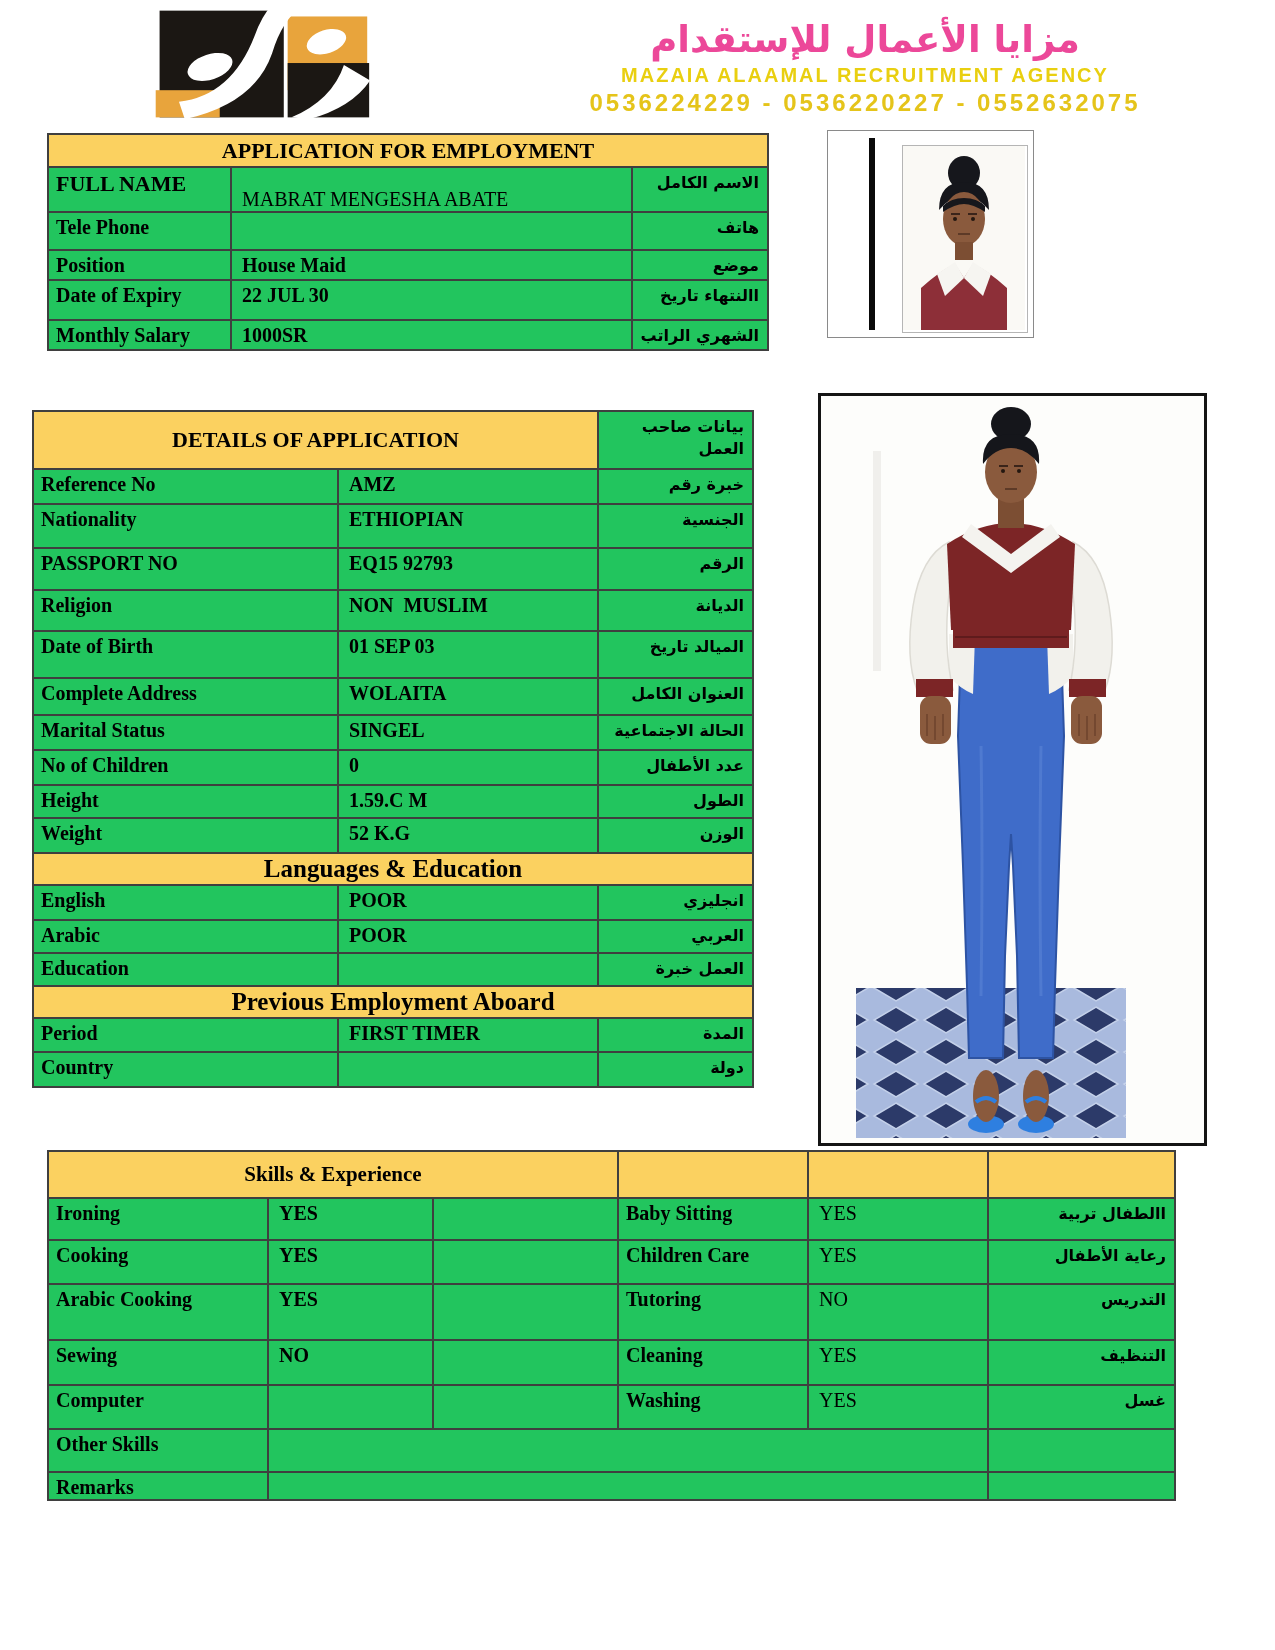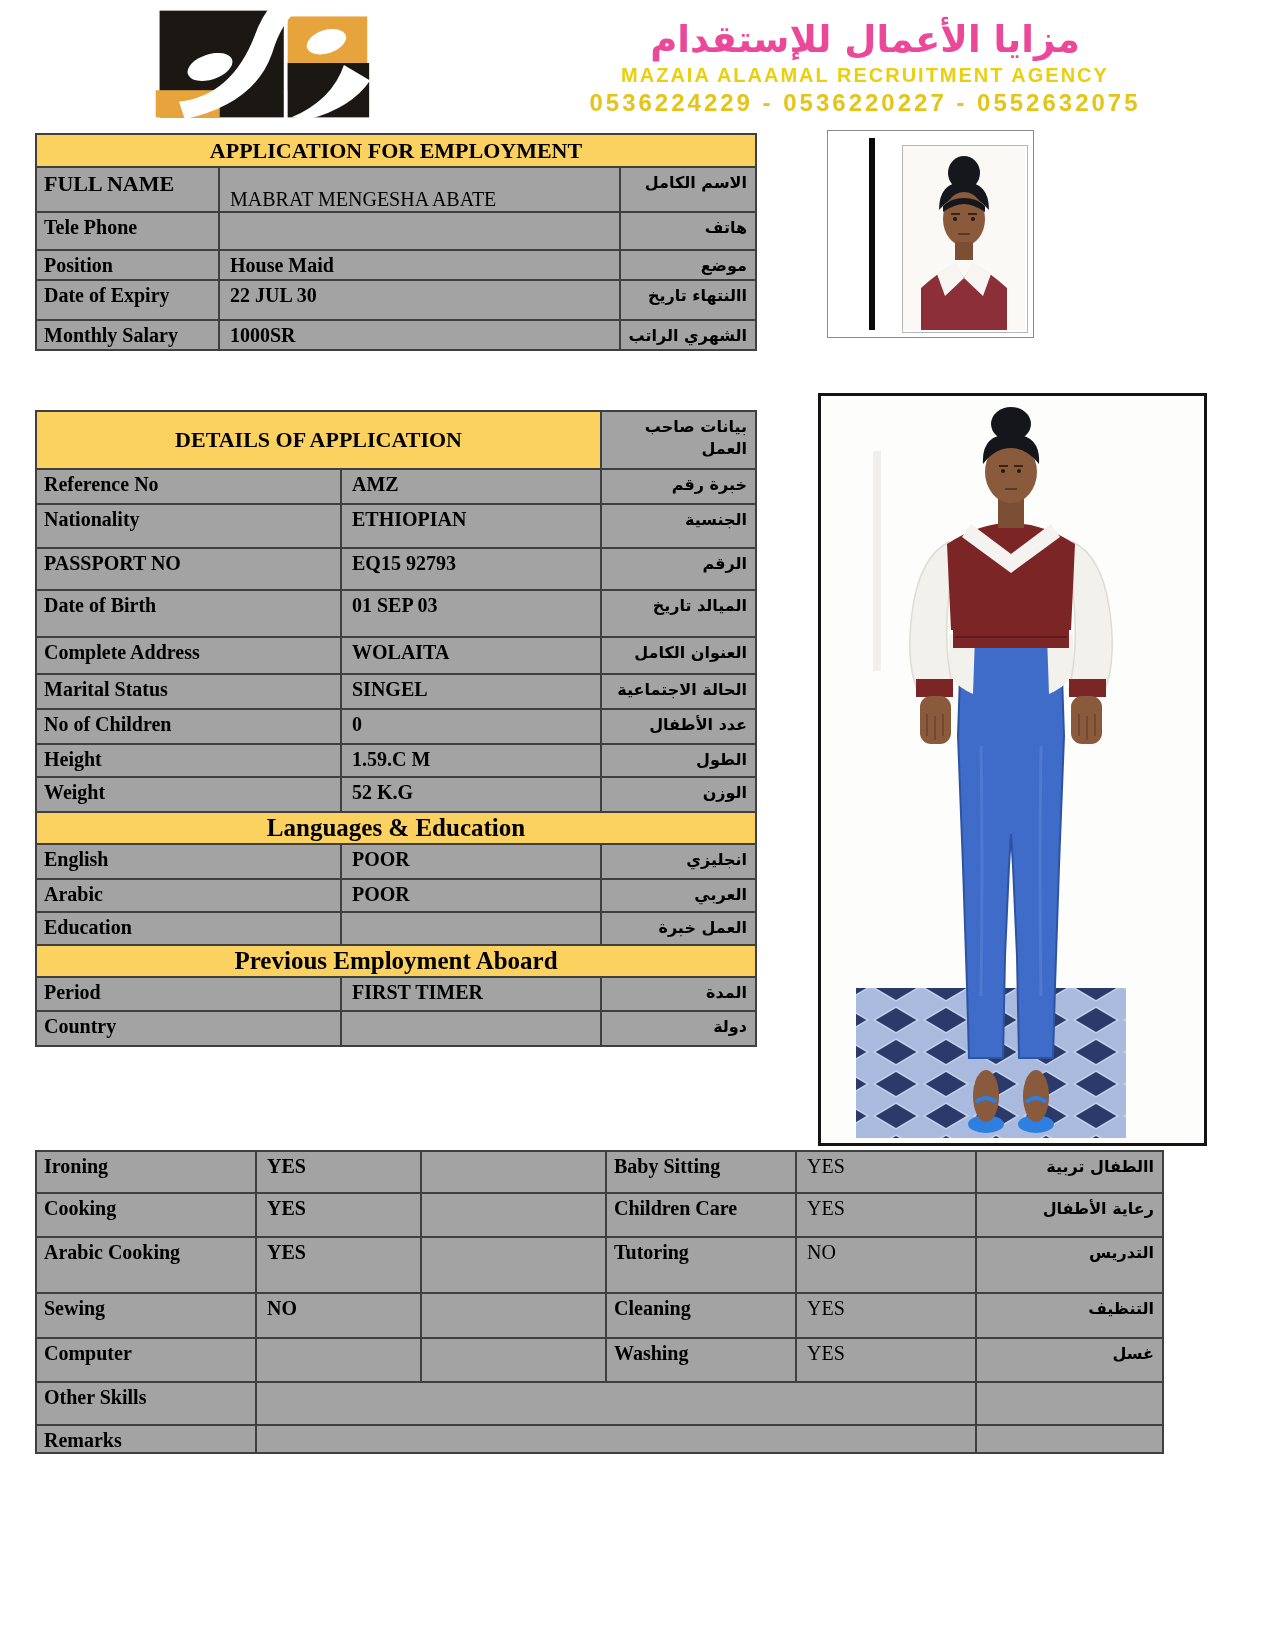--- a/index.html
+++ b/index.html
@@ -14,7 +14,7 @@
   .agency-en{font-family:"Liberation Sans",sans-serif;font-weight:bold;font-size:20px;line-height:26px;letter-spacing:2px;color:#e9cf10;}
   .agency-ph{font-family:"Liberation Sans",sans-serif;font-weight:bold;font-size:24px;line-height:30px;letter-spacing:3px;color:#e5c41a;}
   
-  table.doc{border-collapse:collapse;table-layout:fixed;position:absolute;background:#a3a3a3;}
+  table.doc{border-collapse:collapse;table-layout:fixed;position:absolute;background:#22c55e;margin-left:12px;}
   table.doc td{border:2px solid #3f3f3f;overflow:hidden;box-sizing:border-box;}
   .yellow{background:#fbd160;}
   .title-cell{font-weight:bold;font-size:22px;text-align:center;vertical-align:middle;}

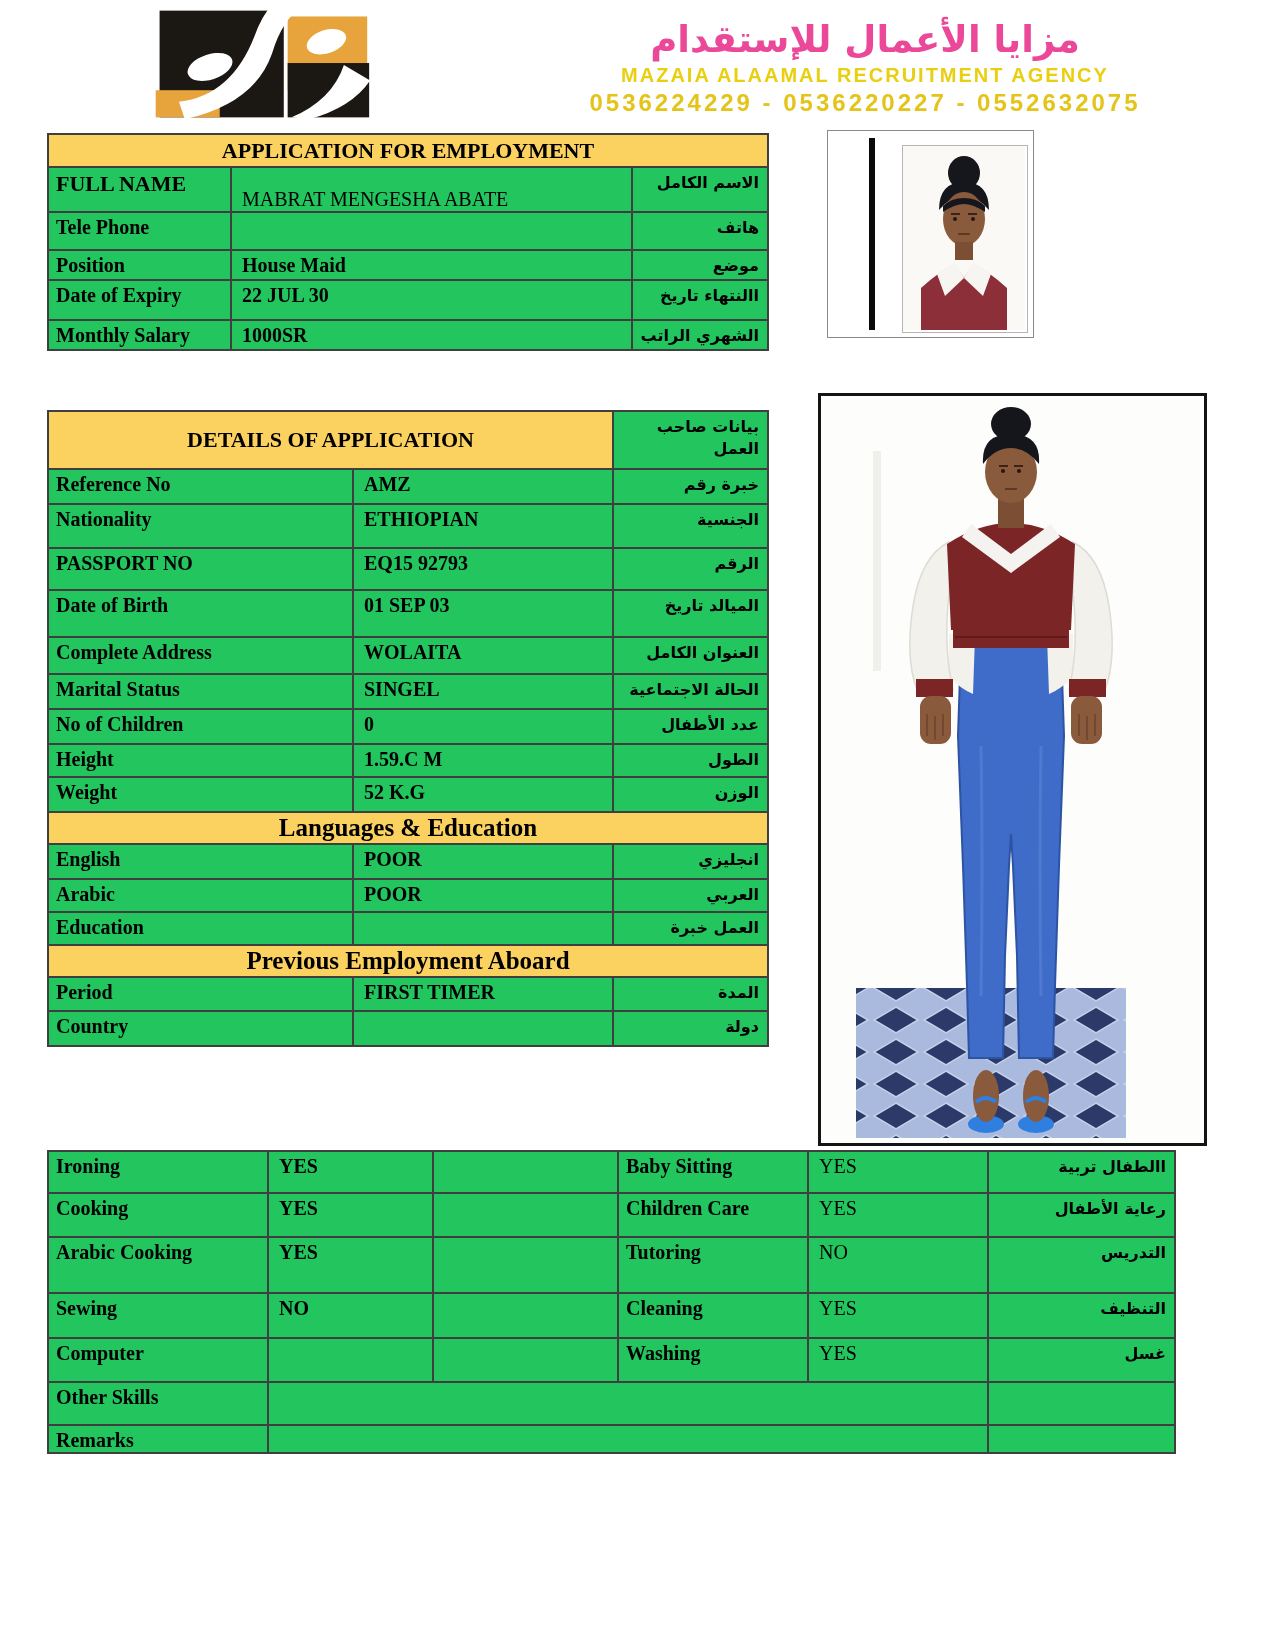--- a/index.html
+++ b/index.html
@@ -112,7 +112,7 @@
   </div>
 </div>
 
-<table class="doc" style="left:35px;top:410px;width:720px;">
+<table class="doc" style="left:20px;top:410px;width:720px;">
   <colgroup>
       <col style="width:305px">
       <col style="width:260px">

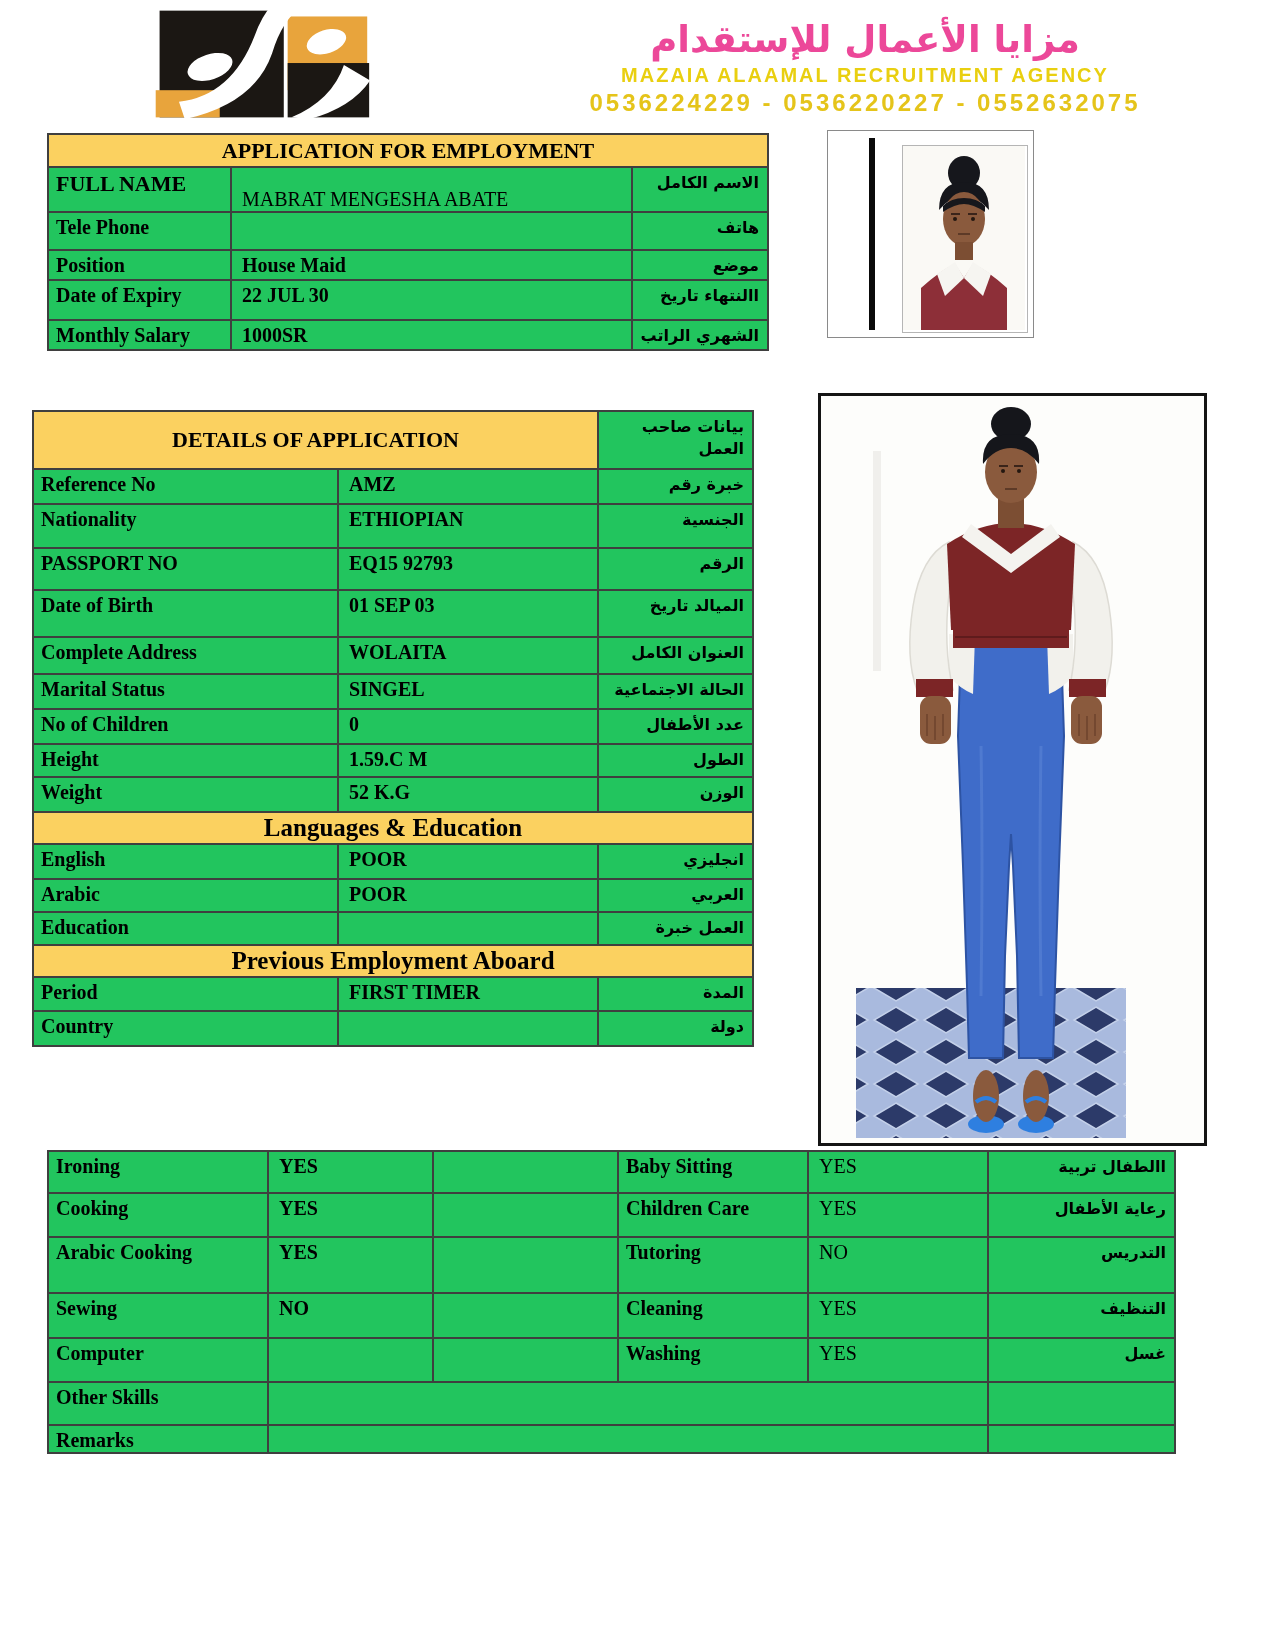--- a/index.html
+++ b/index.html
@@ -138,6 +138,11 @@
     <td class="val">EQ15 92793</td>
     <td class="arc">الرقم</td>
   </tr>
+  <tr style="height:41px">
+    <td class="lbl">Religion</td>
+    <td class="val">NON  MUSLIM</td>
+    <td class="arc">الديانة</td>
+  </tr>
   <tr style="height:47px">
     <td class="lbl">Date of Birth</td>
     <td class="val">01 SEP 03</td>

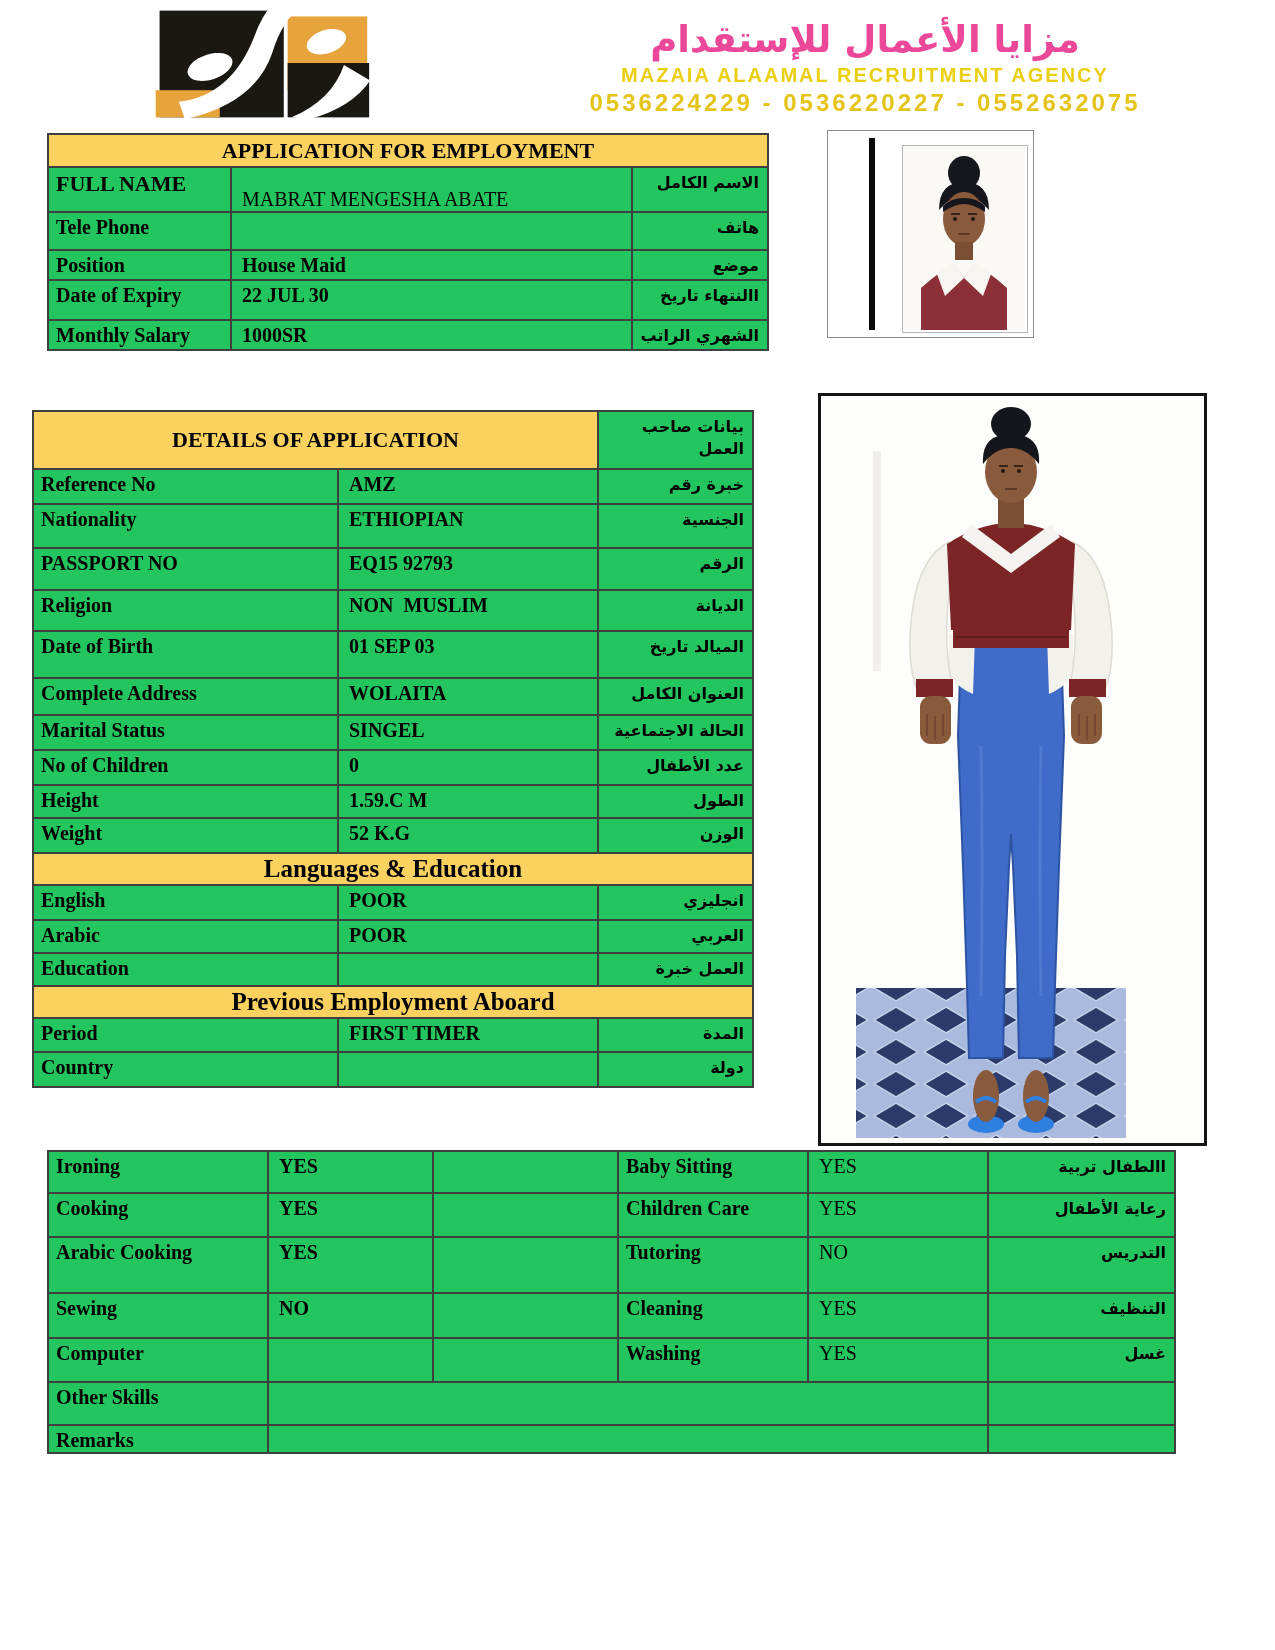--- a/index.html
+++ b/index.html
@@ -274,6 +274,12 @@
       <col style="width:187px">
   </colgroup>
   <tbody>
+      <tr style="height:47px">
+    <td colspan="3" class="yellow title-cell" style="font-size:21px">Skills &amp; Experience</td>
+    <td class="yellow"></td>
+    <td class="yellow"></td>
+    <td class="yellow"></td>
+  </tr>
   <tr style="height:42px">
     <td class="lbl">Ironing</td>
     <td class="val">YES</td>

